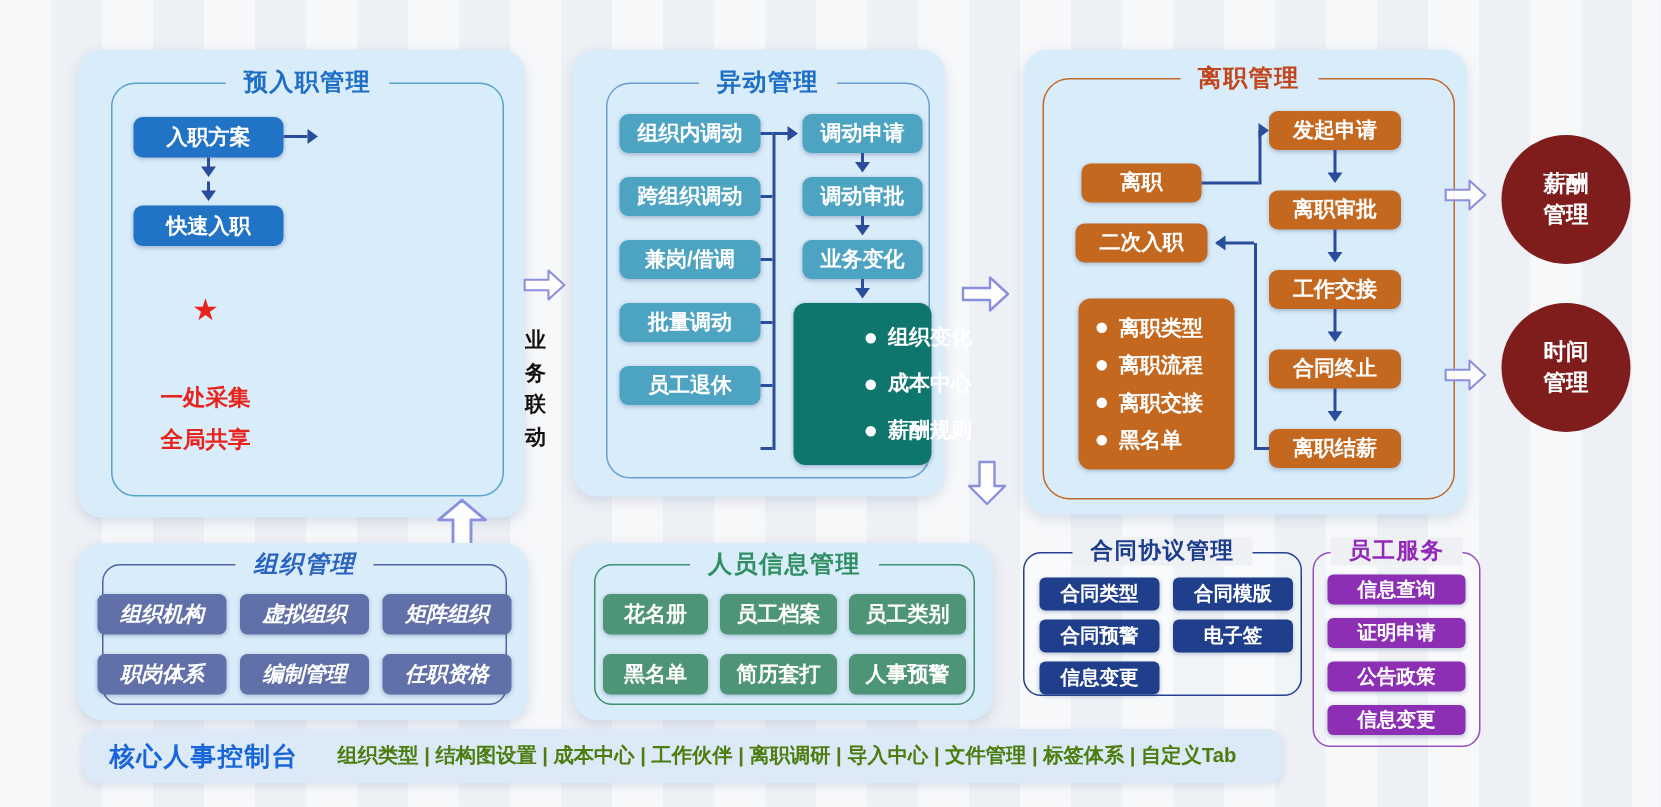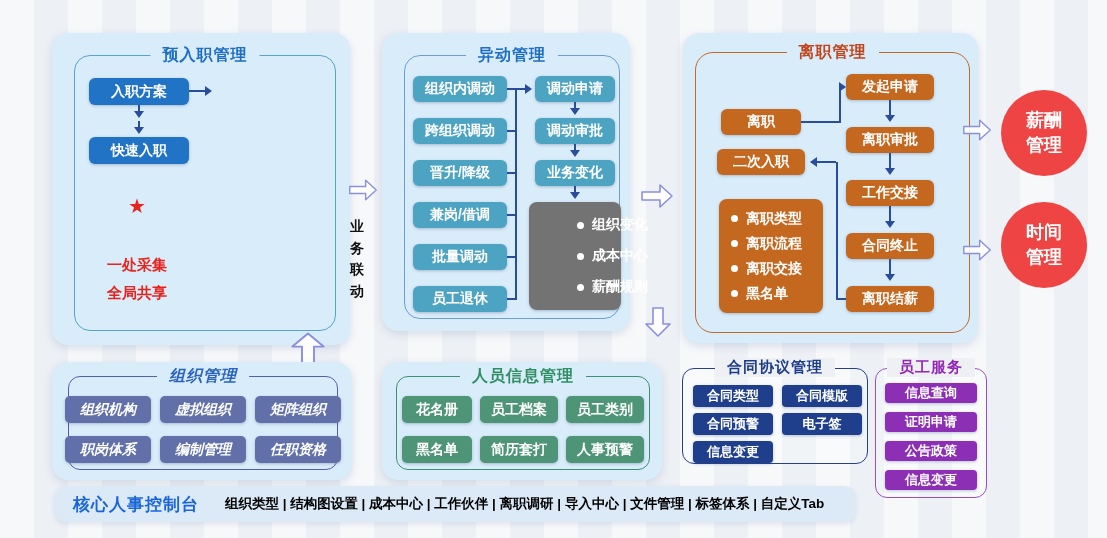--- a/index.html
+++ b/index.html
@@ -71,8 +71,8 @@
   
   .circle{
     position:absolute; width:86px; height:86px; border-radius:50%;
-    background:#ef4444; color:#fff; display:flex; align-items:center; justify-content:center;
-    font-weight:bold; font-size:18px; text-align:center;
+    background:#7f1d1d; color:#fff; display:flex; align-items:center; justify-content:center;
+    font-weight:bold; font-size:15px; text-align:center;
   }
   .circle .lbl{ width:2.2em; line-height:1.4; }
 

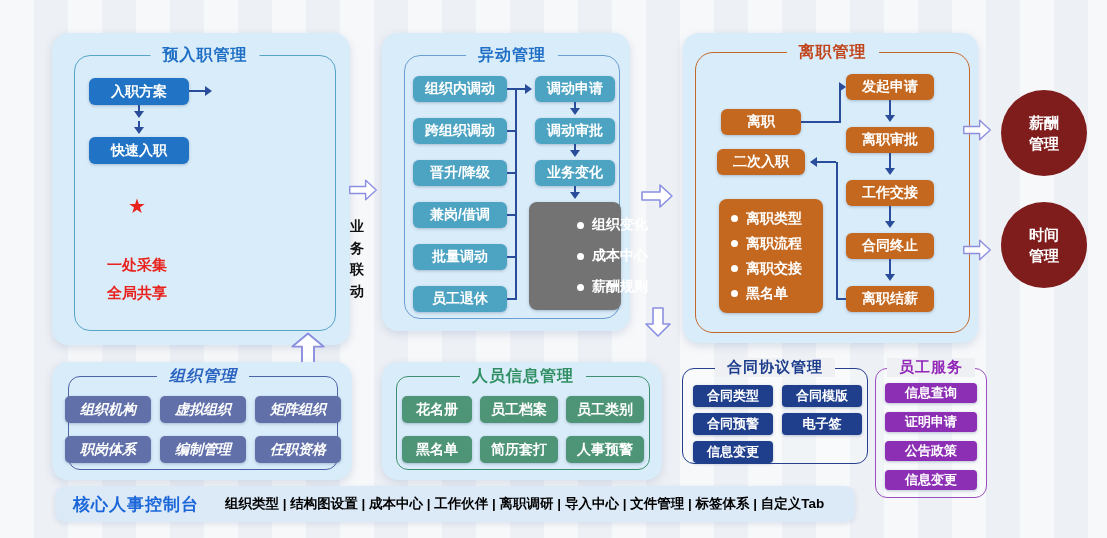--- a/index.html
+++ b/index.html
@@ -131,7 +131,6 @@
     <div class="gcol" style="left:8px;top:20px;width:94px;text-align:right;">
       <div class="node n-tr">组织内调动</div>
       <div class="node n-tr">跨组织调动</div>
-      <div class="node n-tr">晋升/降级</div>
       <div class="node n-tr">兼岗/借调</div>
       <div class="node n-tr">批量调动</div>
       <div class="node n-tr">员工退休</div>

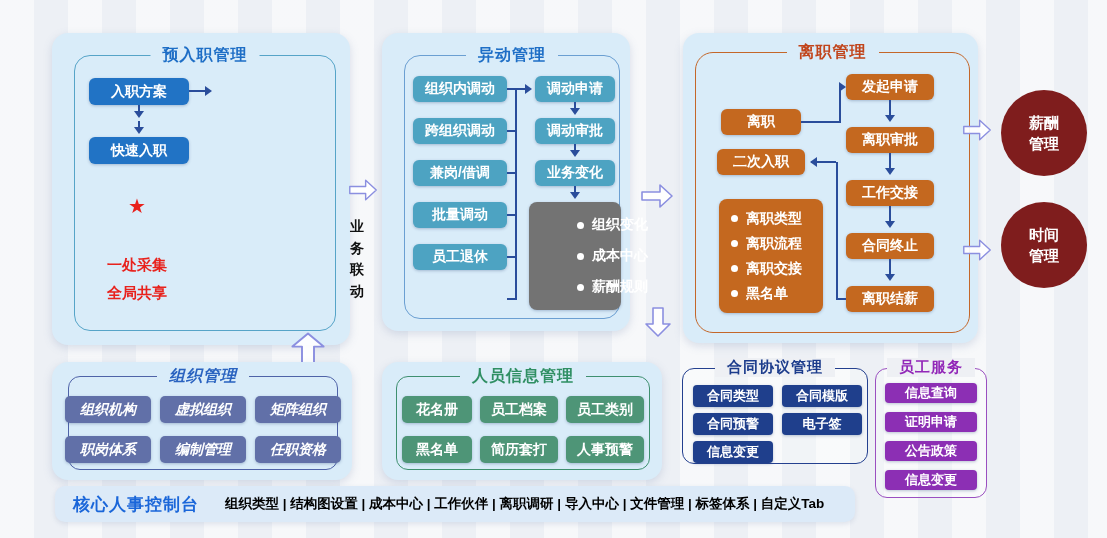--- a/index.html
+++ b/index.html
@@ -57,7 +57,7 @@
     display:flex; flex-direction:column; justify-content:center; row-gap:13px;
     padding:10px 12px; box-shadow:0 1px 3px rgba(40,70,120,.3);
   }
-  .b-tr{ background:#737373;padding-left:48px; }
+  .b-tr{ background:#0f766e;padding-left:48px; }
   .b-rs{ background:#c4681f; }
   .bullet-item{ display:flex; align-items:center; gap:8px; white-space:nowrap; }
   .dot{ width:7px; height:7px; border-radius:50%; background:#fff; flex:0 0 auto; }

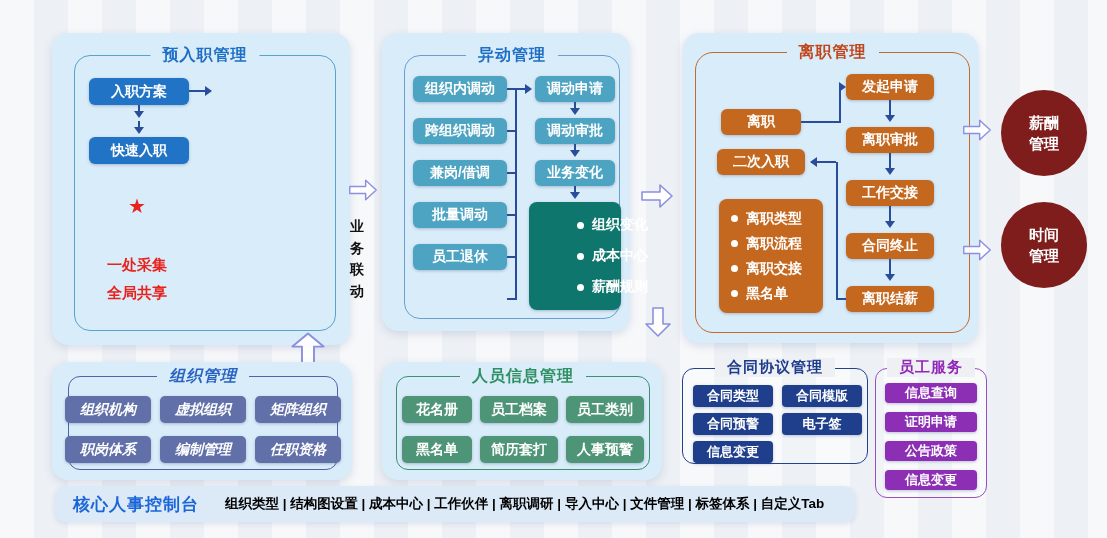--- a/index.html
+++ b/index.html
@@ -97,7 +97,7 @@
     padding:0 18px; box-shadow:0 2px 5px rgba(120,140,180,.2);
   }
   .console-title{ color:#1a66d9; font-weight:bold; font-size:17px; letter-spacing:1px; margin-right:26px; white-space:nowrap; }
-  .console-menu{ color:#000000; font-size:13.5px; font-weight:600; white-space:nowrap; }
+  .console-menu{ color:#4d7c0f; font-size:13.5px; font-weight:600; white-space:nowrap; }
 
   .vtext{ position:absolute; width:16px; font-size:14px; font-weight:bold; color:#111; line-height:1.55; text-align:center; }
 </style>

